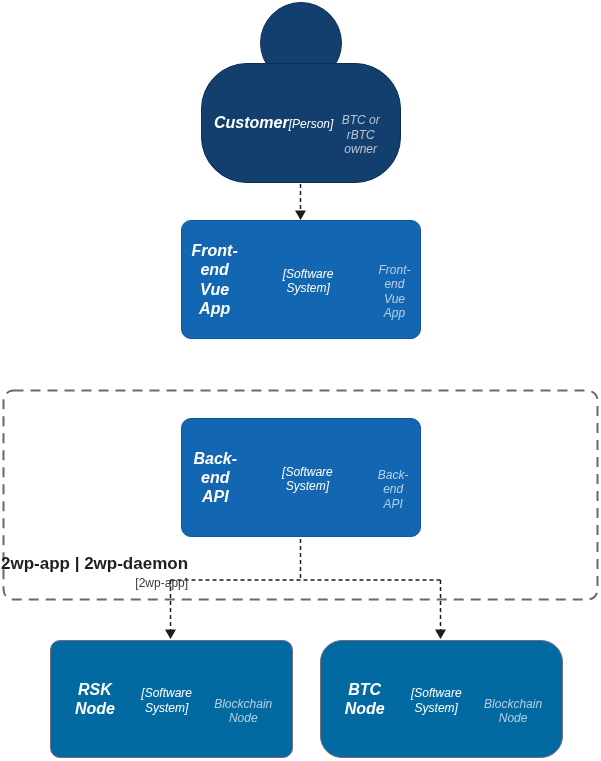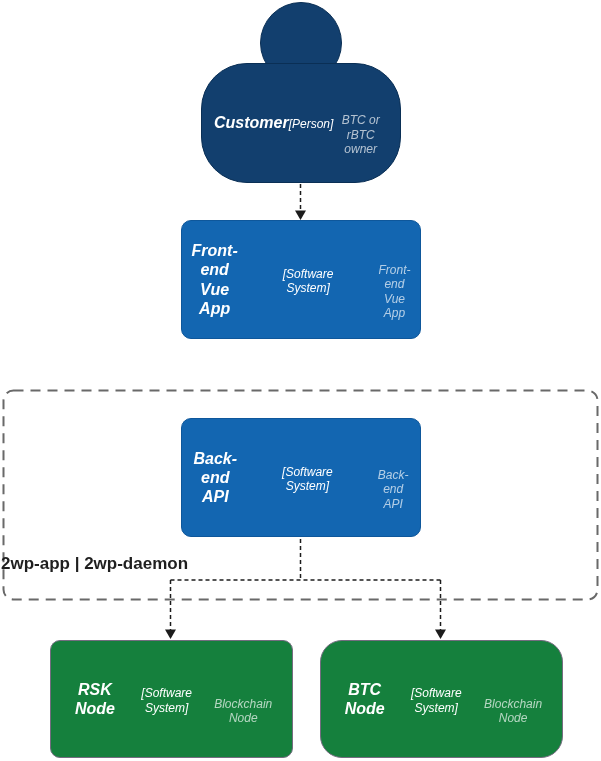--- a/index.html
+++ b/index.html
@@ -149,6 +149,7 @@
 
   <div class="boundary-label">
     <div class="b-title">2wp-app | 2wp-daemon</div>
+    <div class="b-sub">[2wp-app]</div>
   </div>
 
   <div class="node system system-backend">

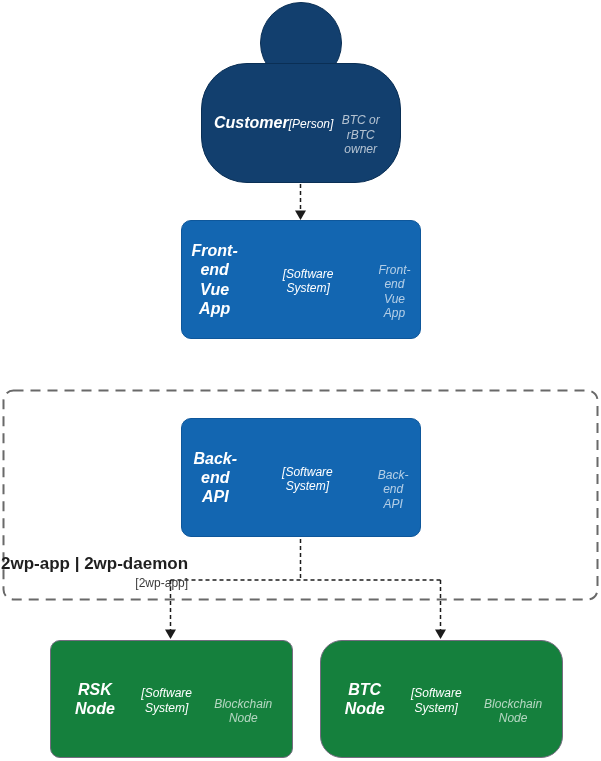--- a/index.html
+++ b/index.html
@@ -90,7 +90,7 @@
     width: 243px;
     height: 118px;
     border-radius: 10px;
-    background: #15803d;
+    background: #0369a1;
     border: 1px solid #746C80;
     justify-content: space-between;
   }

